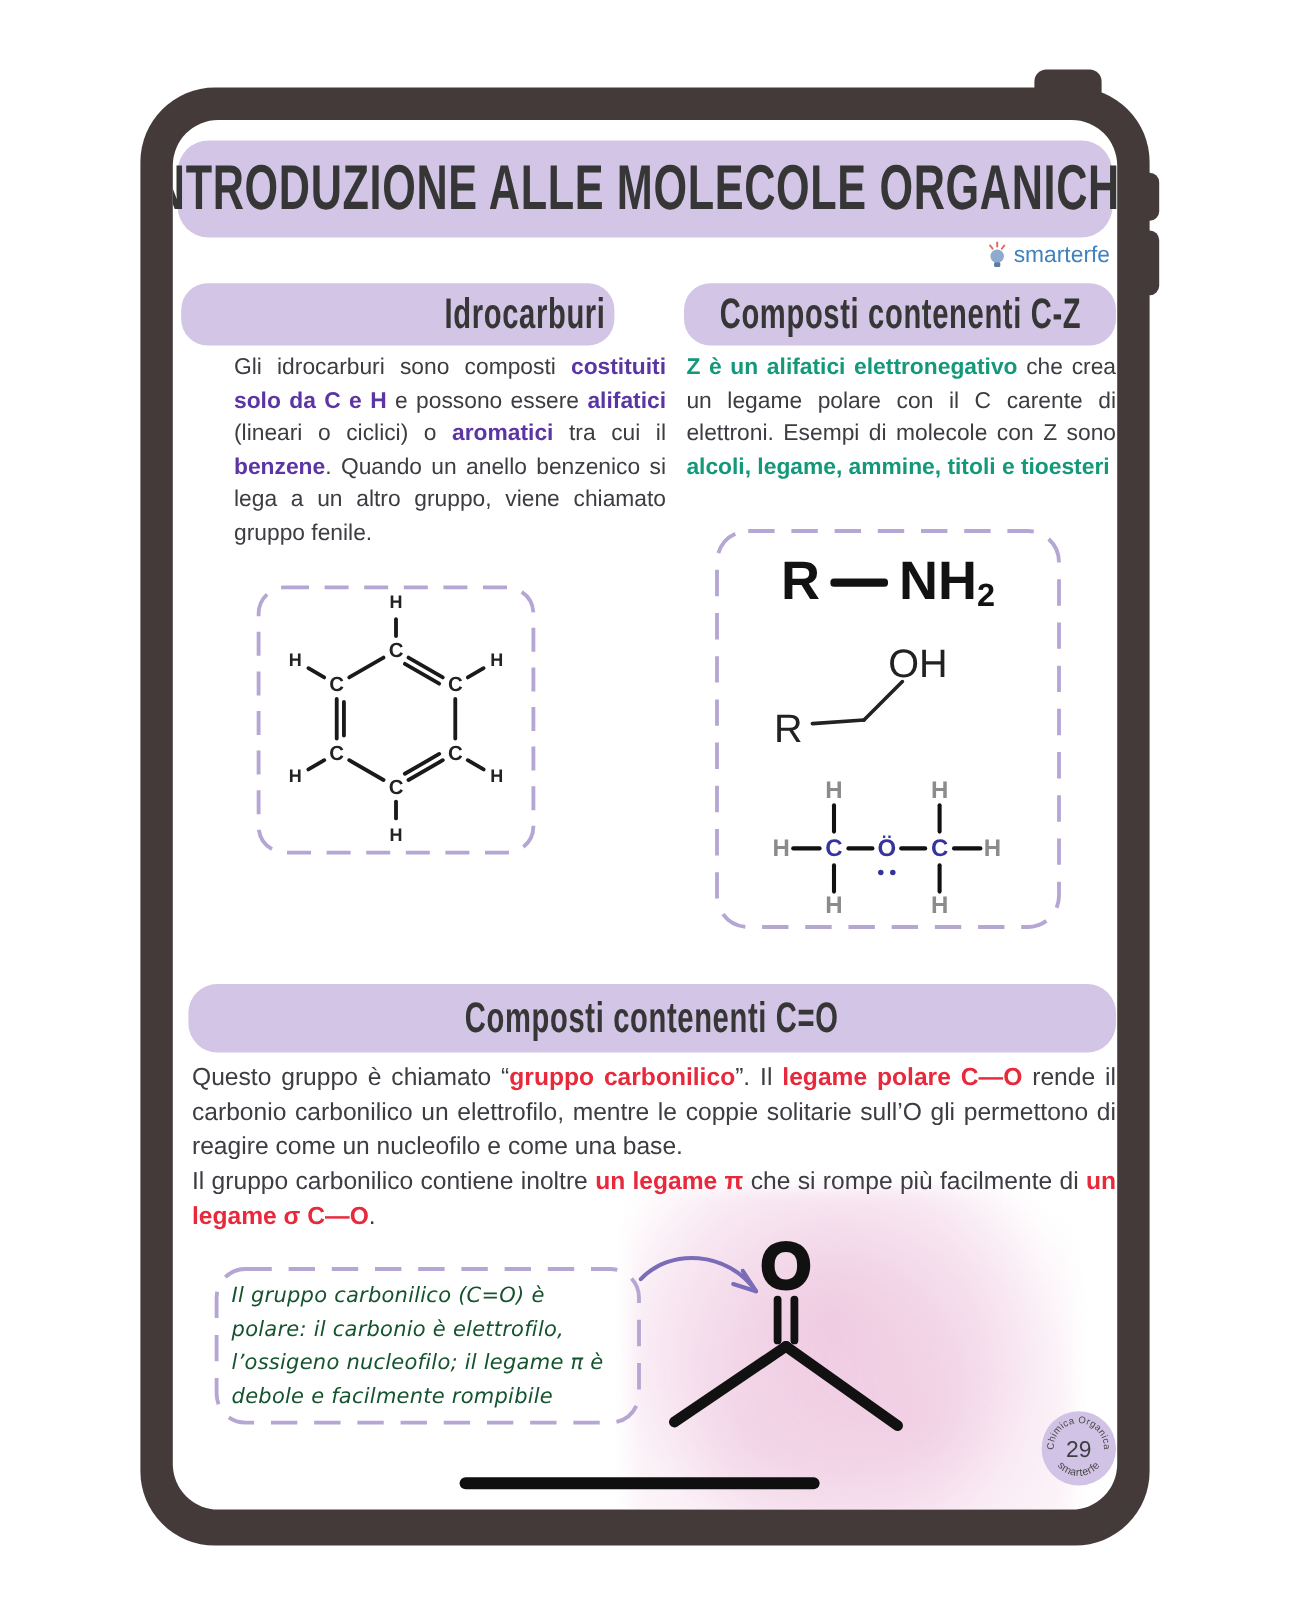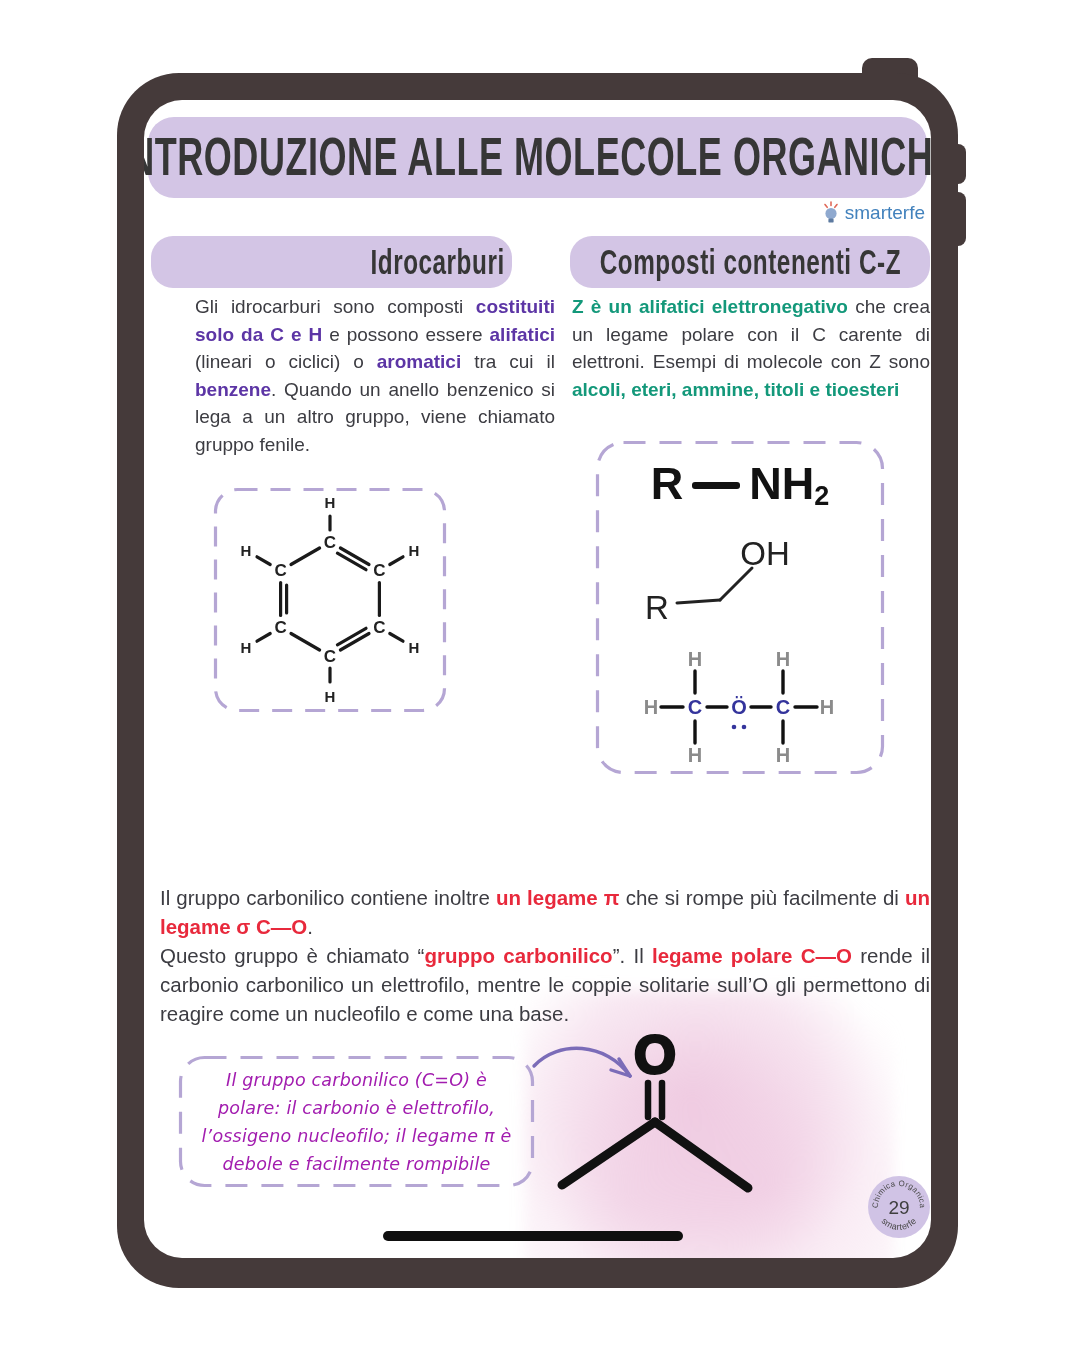--- a/index.html
+++ b/index.html
@@ -105,7 +105,7 @@
 
     <p class="abs para para-idro"><span>Gli idrocarburi sono composti </span><span class="bp">costituiti solo da C e H</span><span> e possono essere </span><span class="bp">alifatici</span><span> (lineari o ciclici) o </span><span class="bp">aromatici</span><span> tra cui il </span><span class="bp">benzene</span><span>. Quando un anello benzenico si lega a un altro gruppo, viene chiamato gruppo fenile.</span></p>
 
-    <p class="abs para para-cz"><span class="bt">Z è un alifatici elettronegativo</span><span> che crea un legame polare con il C carente di elettroni. Esempi di molecole con Z sono </span><span class="bt">alcoli, eteri, ammine, titoli e tioesteri</span></p>
+    <p class="abs para para-cz"><span class="bt">Z è un alifatici elettronegativo</span><span> che crea un legame polare con il C carente di elettroni. Esempi di molecole con Z sono </span><span class="bt">alcoli, legame, ammine, titoli e tioesteri</span></p>
 
     <div class="dash-box benzene-box">
       <svg class="dash-bg" width="234" height="226">

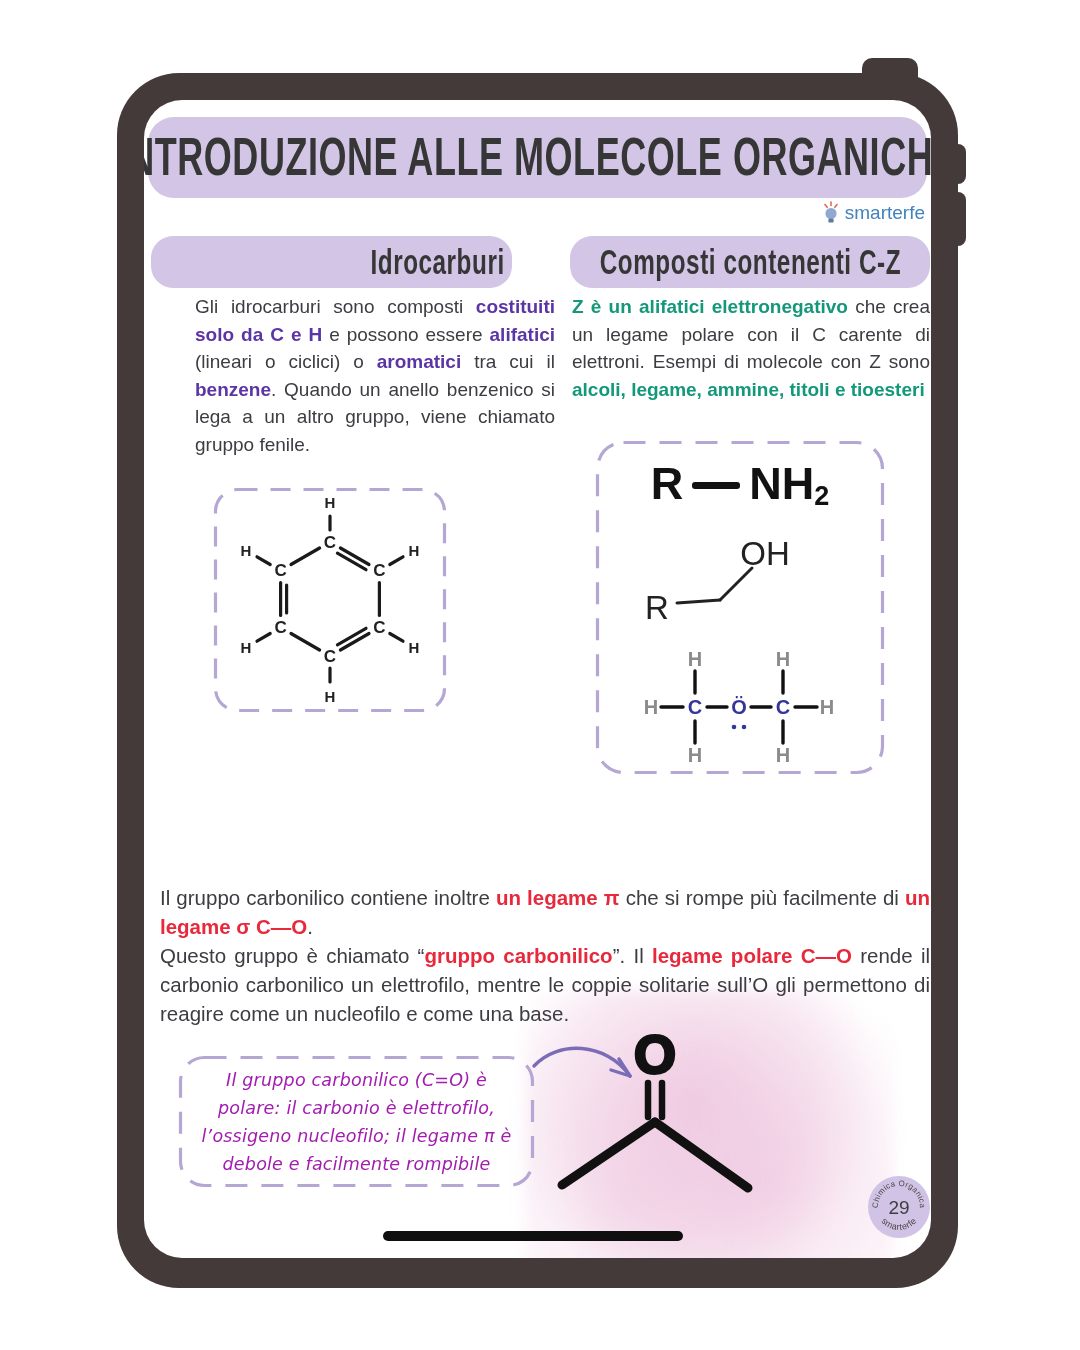--- a/index.html
+++ b/index.html
@@ -196,6 +196,9 @@
       </svg>
     </div>
 
+    <div class="abs pill pill-co">
+      <span class="condensed">Composti contenenti C=O</span>
+    </div>
 
     <div class="abs blob"></div>
 

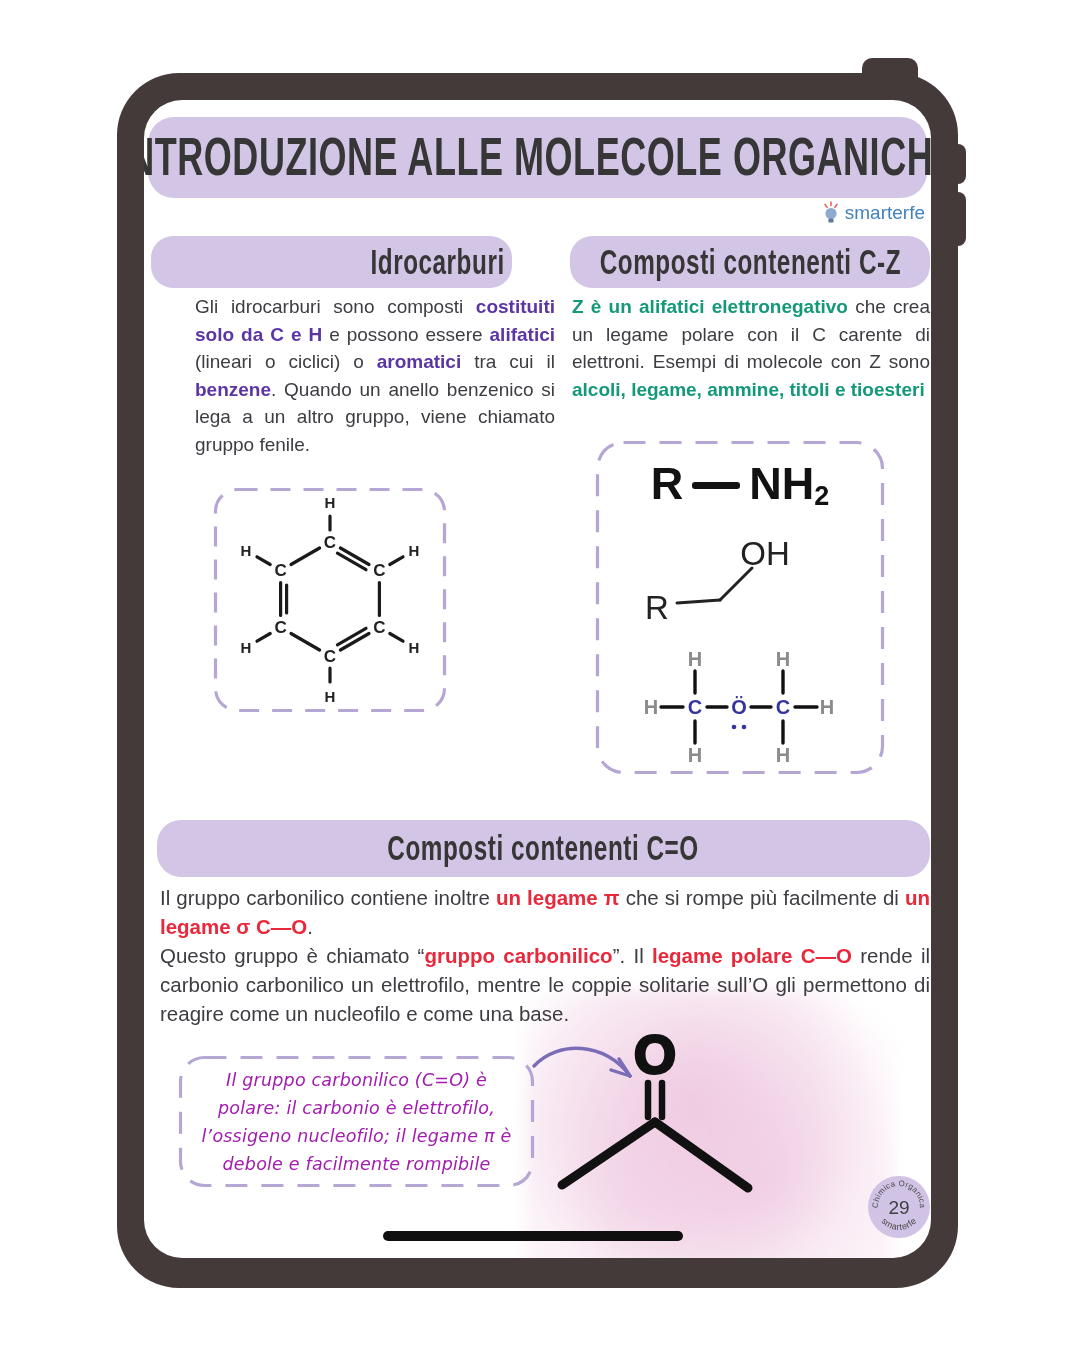--- a/index.html
+++ b/index.html
@@ -203,8 +203,8 @@
     <div class="abs blob"></div>
 
     <div class="abs para para-co">
+      <p><span>Questo gruppo è chiamato “</span><span class="br">gruppo carbonilico</span><span>”. Il </span><span class="br">legame polare C—O</span><span> rende il carbonio carbonilico un elettrofilo, mentre le coppie solitarie sull’O gli permettono di reagire come un nucleofilo e come una base.</span></p>
       <p><span>Il gruppo carbonilico contiene inoltre </span><span class="br">un legame π</span><span>  che si rompe più facilmente di </span><span class="br">un legame σ  C—O</span><span>.</span></p>
-      <p><span>Questo gruppo è chiamato “</span><span class="br">gruppo carbonilico</span><span>”. Il </span><span class="br">legame polare C—O</span><span> rende il carbonio carbonilico un elettrofilo, mentre le coppie solitarie sull’O gli permettono di reagire come un nucleofilo e come una base.</span></p>
     </div>
 
     <div class="dash-box note-box">

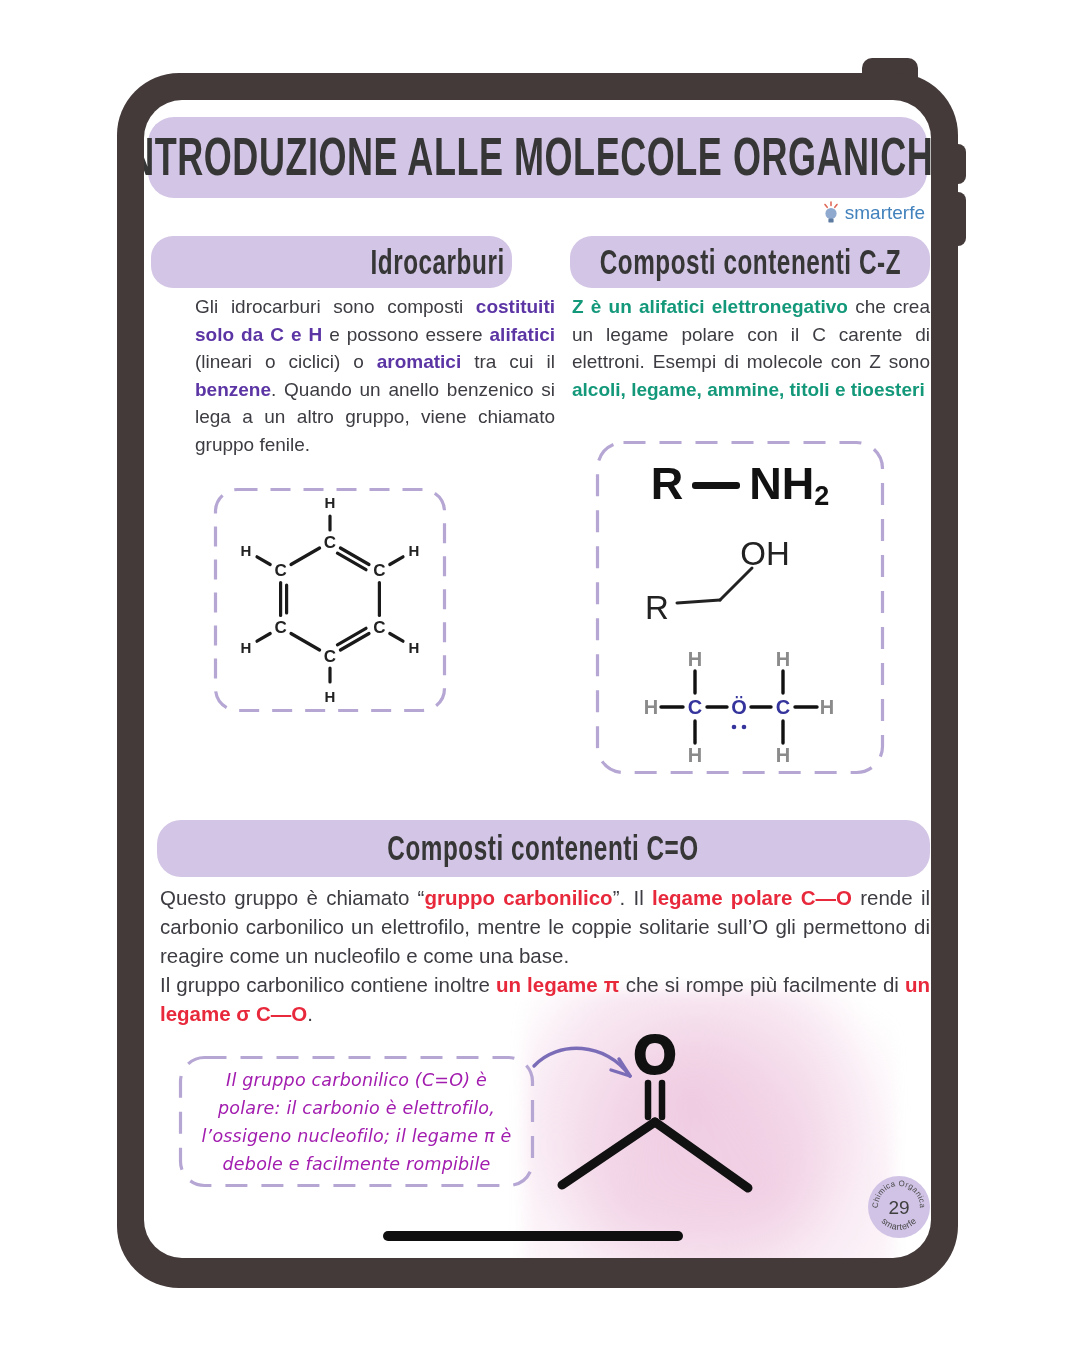--- a/index.html
+++ b/index.html
@@ -51,7 +51,7 @@
   .amine .sub { font-size:27px; font-weight:700; align-self:flex-end; margin-bottom:-2px; }
 
   
-  .note-text { position:absolute; left:0; top:0; width:100%; height:100%; padding:15px 15px; display:flex; align-items:center; justify-content:center; text-align:center; font-family:"DejaVu Sans", sans-serif; font-style:oblique; font-size:17.5px; line-height:28px; color:#a21caf; letter-spacing:0.2px; }
+  .note-text { position:absolute; left:0; top:0; width:100%; height:100%; padding:15px 15px; display:flex; align-items:center; justify-content:center; text-align:left; font-family:"DejaVu Sans", sans-serif; font-style:oblique; font-size:17.5px; line-height:28px; color:#14532d; letter-spacing:0.2px; }
 
   
   .blob { left:380px; top:890px; width:370px; height:280px; filter:blur(7px);

